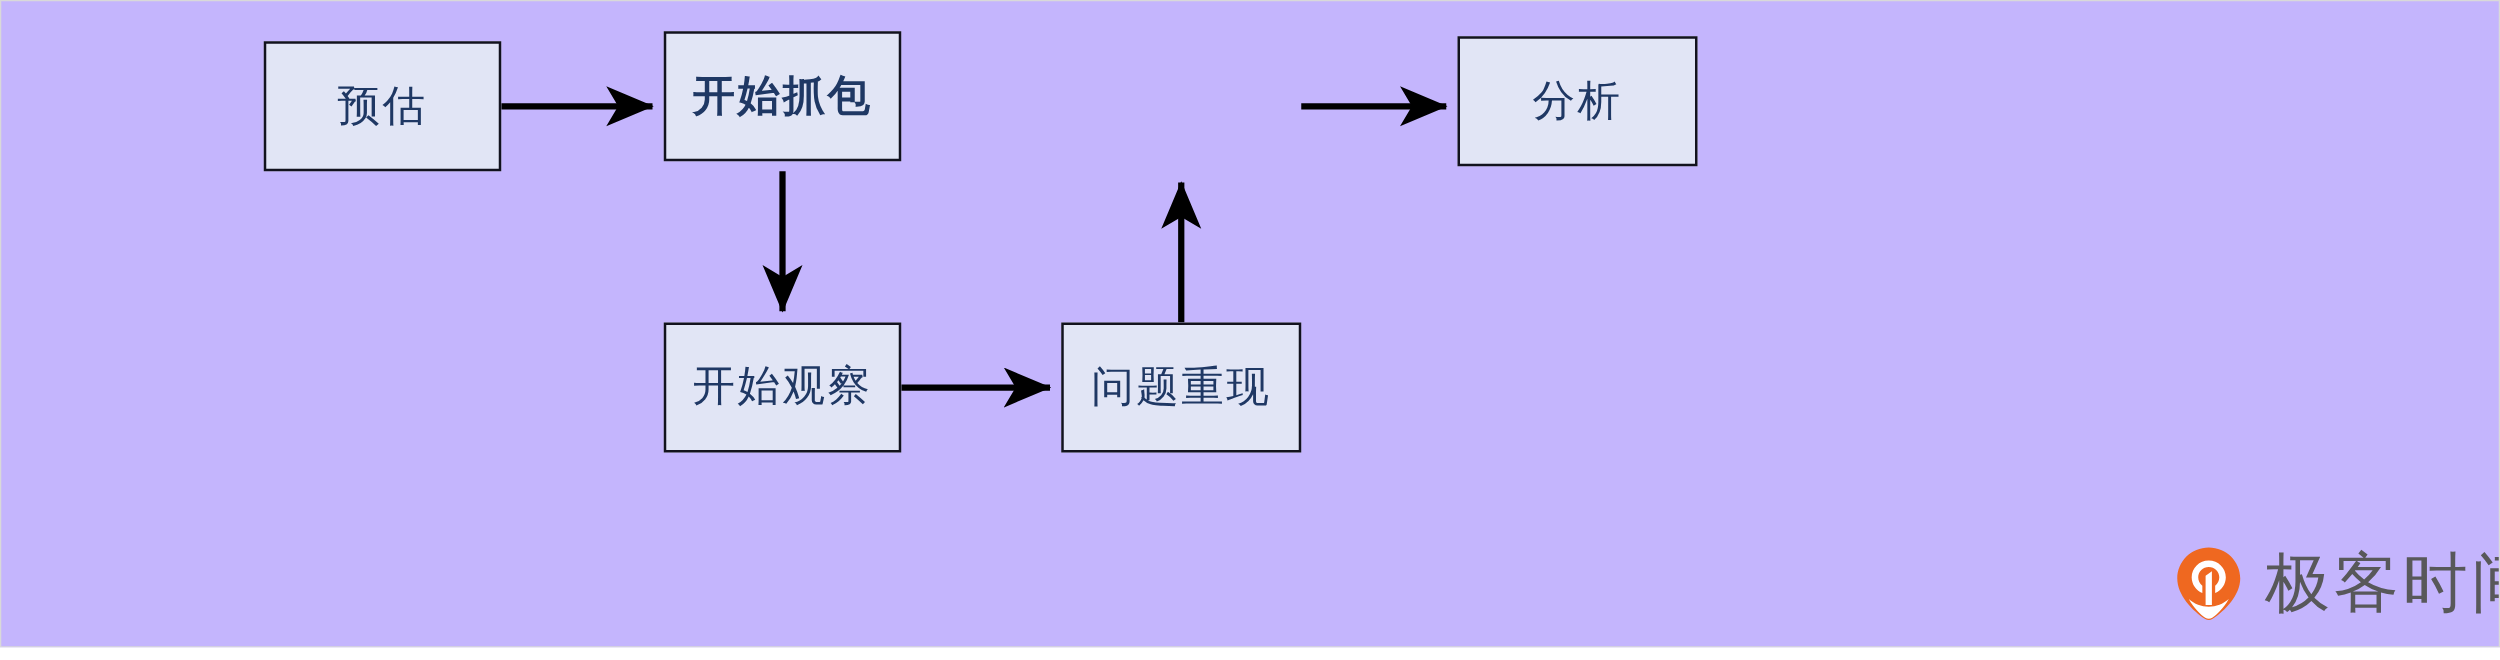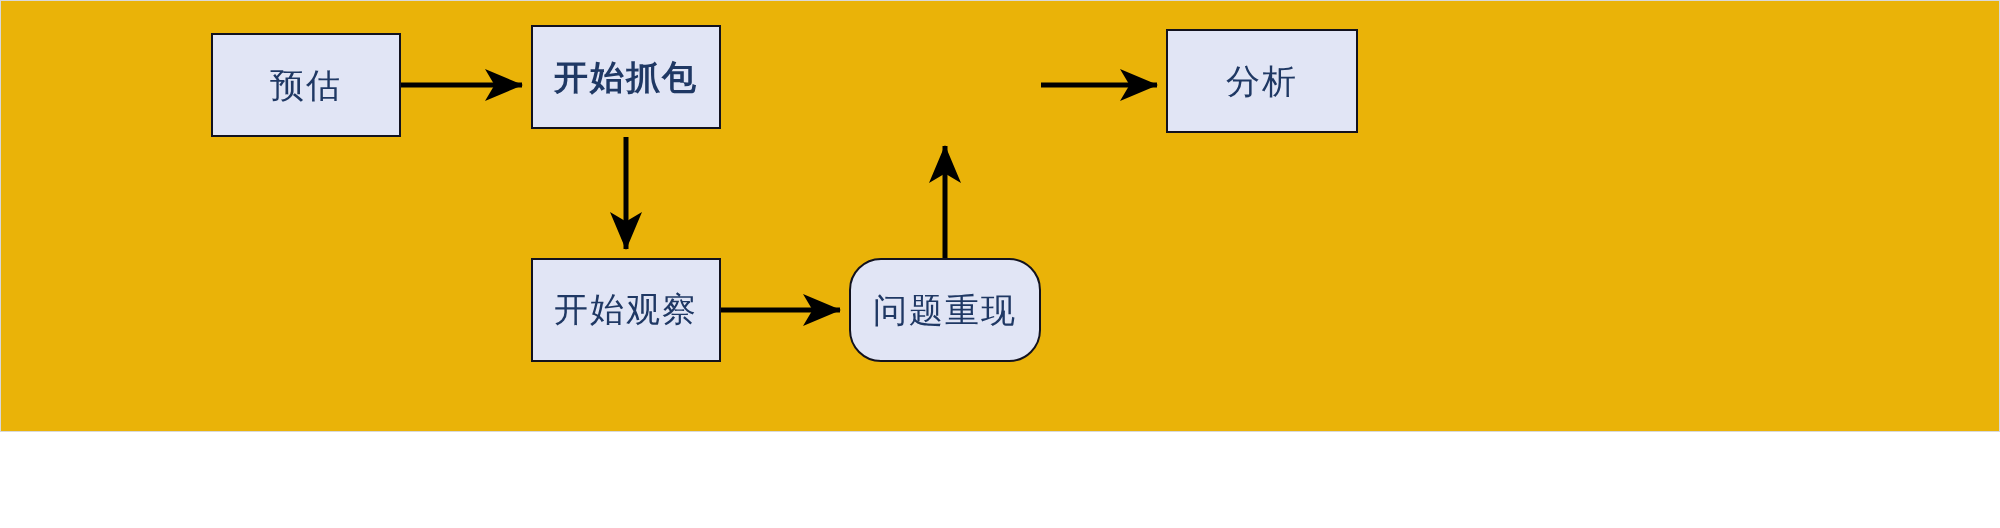--- a/index.html
+++ b/index.html
@@ -13,8 +13,8 @@
   #canvas {
     position: relative;
     width: 2000px;
-    height: 432px;
-    background: #eab308;
+    height: 518px;
+    background: #c4b5fd;
     border: 1px solid #d9d9d9;
     box-sizing: border-box;
     overflow: hidden;

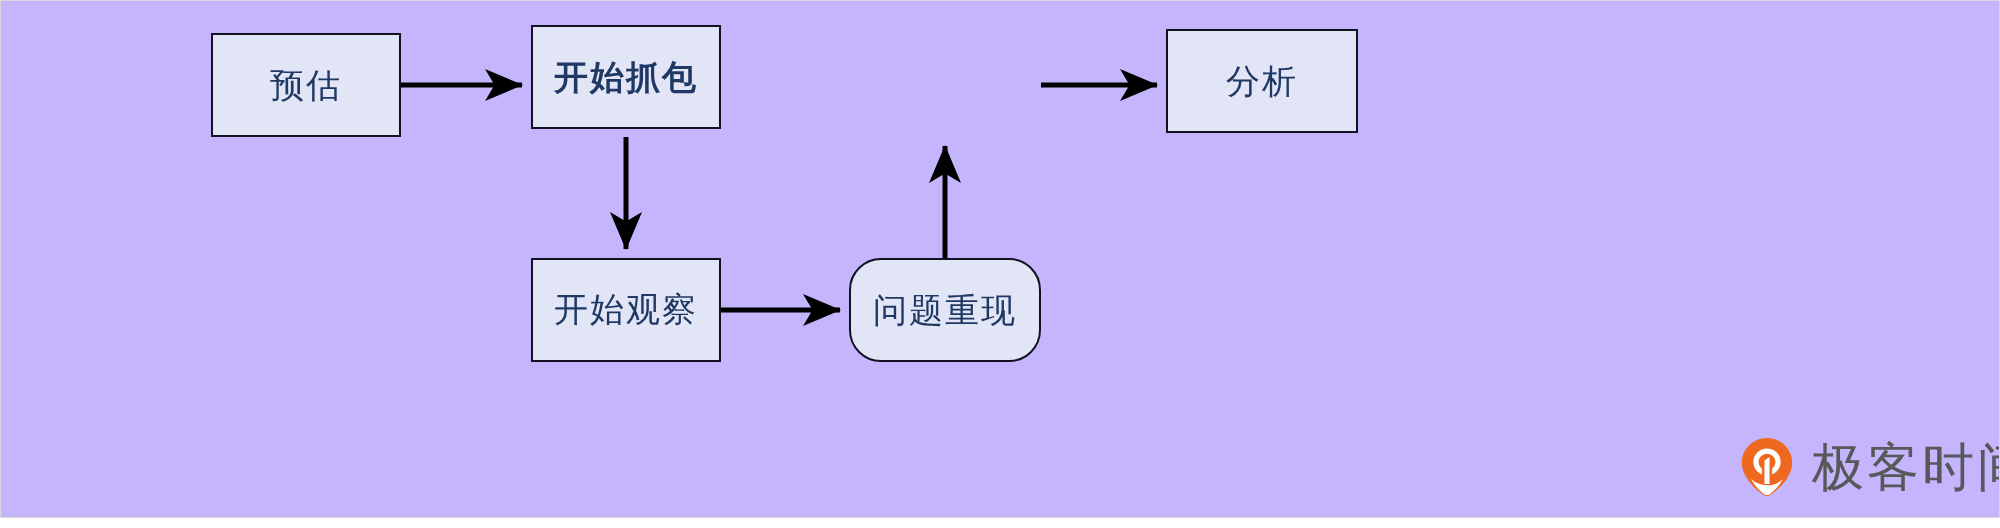--- a/index.html
+++ b/index.html
@@ -112,7 +112,7 @@
     <span>开始观察</span>
   </div>
 
-  <div class="node" style="left:848px; top:257px; width:192px; height:104px;border-radius:32px;">
+  <div class="node" style="left:848px; top:257px; width:192px; height:104px;">
     <span>问题重现</span>
   </div>
 

